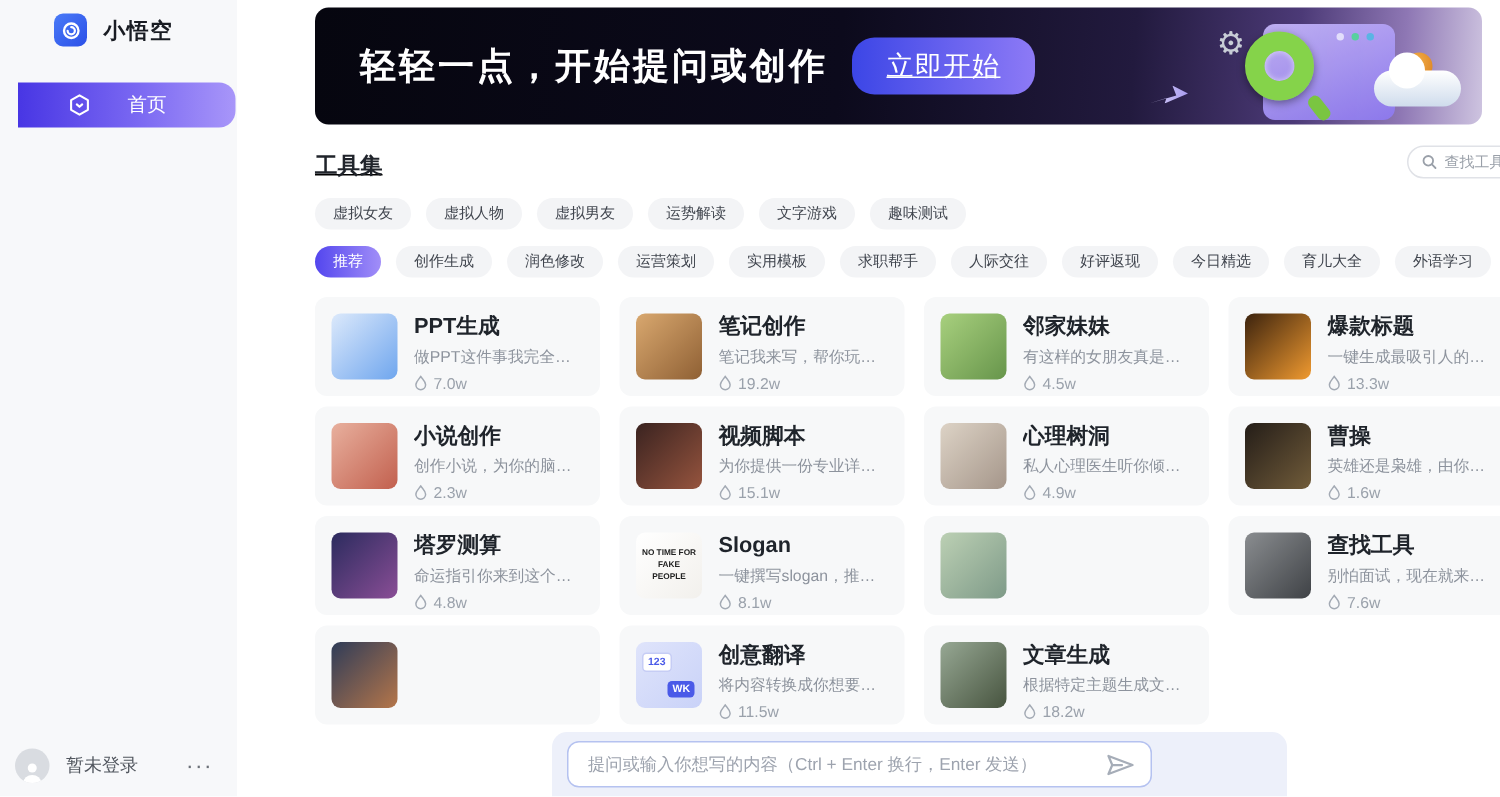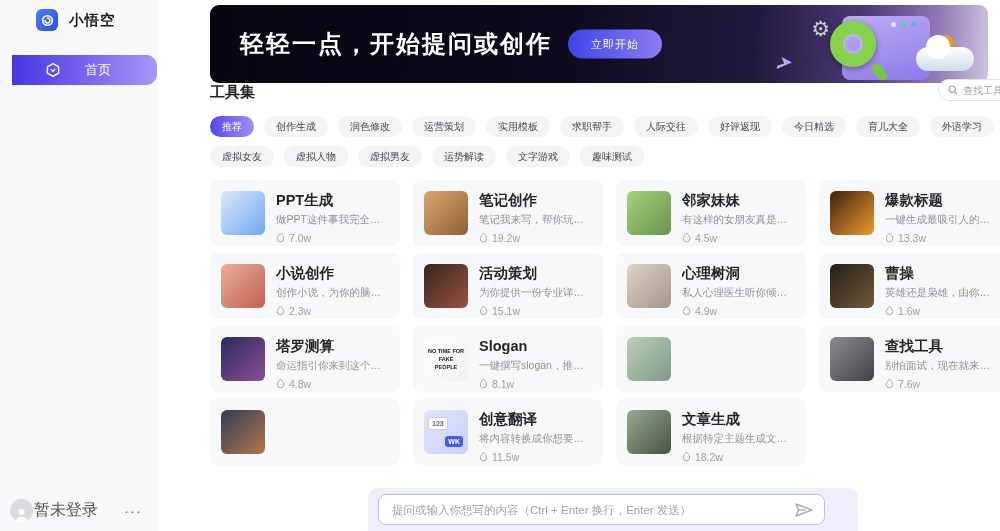--- a/index.html
+++ b/index.html
@@ -32,9 +32,9 @@
   .banner-title { position:absolute; left:30px; top:50%; transform:translateY(-50%);
     color:#fff; font-size:24px; font-weight:bold; letter-spacing:2px; }
   .cta { position:absolute; left:358px; top:50%; transform:translateY(-50%);
-    border:none; cursor:pointer; color:#fff; font-size:11px; letter-spacing:1px;
+    border:none; cursor:pointer; color:#fff; font-size:18px; letter-spacing:1px;
     padding:7px 23px; border-radius:15px;
-    background:linear-gradient(90deg,#3c46e6,#8d7af6); }
+    background:linear-gradient(90deg,#3c46e6,#8d7af6);text-decoration:underline; }
   .banner-art { position:absolute; right:0; top:0; width:230px; height:78px; }
   .art-gear { position:absolute; right:158px; top:12px; font-size:21px; color:#c8cdd6;
     font-family:"DejaVu Sans",sans-serif; }

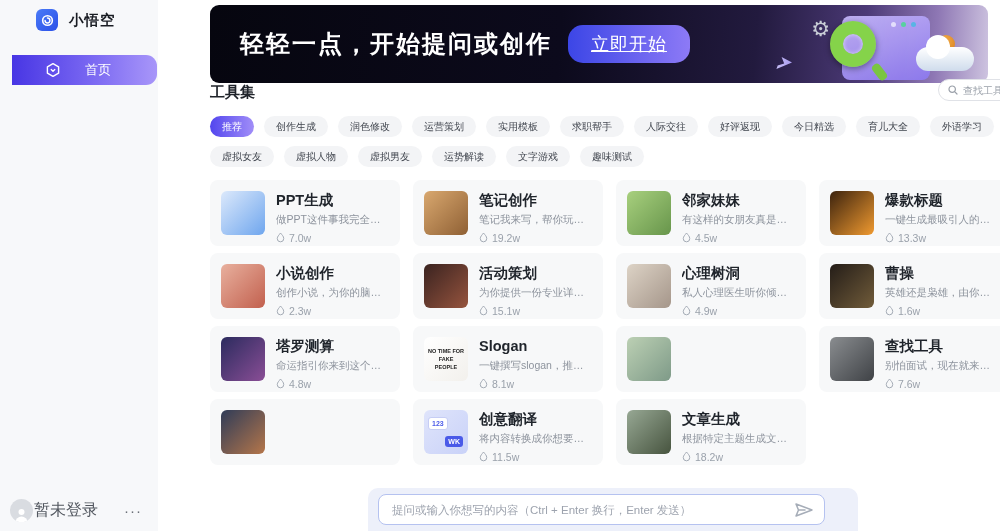--- a/index.html
+++ b/index.html
@@ -55,7 +55,7 @@
   .art-arrow { position:absolute; right:196px; top:52px; width:26px; height:12px;
     background:linear-gradient(90deg,#d8d2f5,#a99cf0); clip-path:polygon(0 100%,70% 55%,60% 0,100% 45%,40% 100%,45% 70%); }
 
-  .tools-header { position:relative; height:22px; }
+  .tools-header { position:relative; margin-top:18px; height:22px;text-decoration:underline; }
   .section-title { font-size:15px; font-weight:bold; color:#20242b; }
   .search { position:absolute; left:728px; top:-4px; width:100px; height:22px; border:1px solid #e0e2e7;
     border-radius:12px; background:#fff; display:flex; align-items:center; padding-left:9px; gap:5px; }

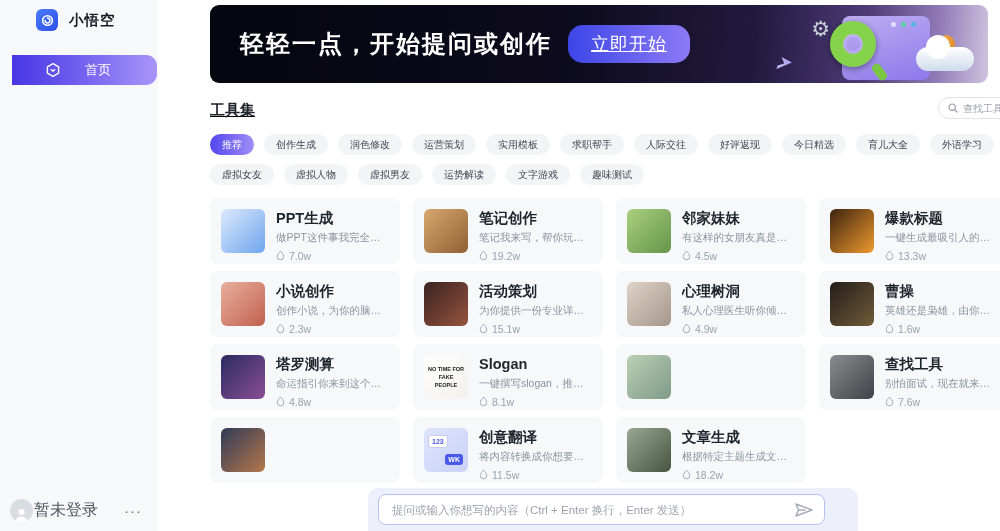--- a/index.html
+++ b/index.html
@@ -168,6 +168,14 @@
       </div>
     </div>
 
+    <div class="tabs r2" id="tabs-row2">
+        <div class="tab">虚拟女友</div>
+        <div class="tab">虚拟人物</div>
+        <div class="tab">虚拟男友</div>
+        <div class="tab">运势解读</div>
+        <div class="tab">文字游戏</div>
+        <div class="tab">趣味测试</div>
+      </div>
     <div class="tabs r1" id="tabs-row1">
         <div class="tab active">推荐</div>
         <div class="tab">创作生成</div>
@@ -181,14 +189,6 @@
         <div class="tab">育儿大全</div>
         <div class="tab">外语学习</div>
       </div>
-    <div class="tabs r2" id="tabs-row2">
-        <div class="tab">虚拟女友</div>
-        <div class="tab">虚拟人物</div>
-        <div class="tab">虚拟男友</div>
-        <div class="tab">运势解读</div>
-        <div class="tab">文字游戏</div>
-        <div class="tab">趣味测试</div>
-      </div>
 
     <div class="grid" id="cards-grid">
   <div class="card">

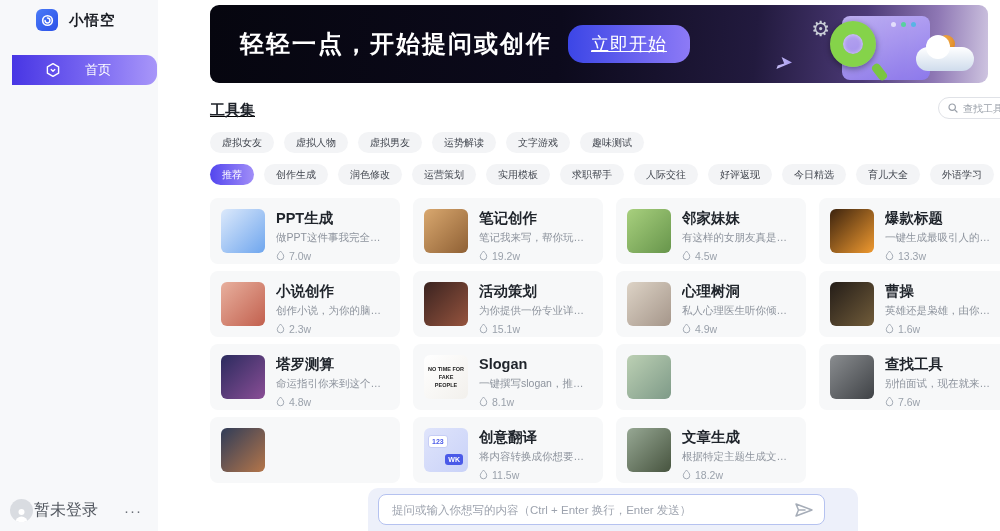--- a/index.html
+++ b/index.html
@@ -265,7 +265,7 @@
   <div class="card">
     <div class="thumb" style="background: linear-gradient(135deg, rgb(58, 35, 32), rgb(150, 84, 62));"></div>
     <div class="card-body">
-      <div class="card-title">活动策划</div>
+      <div class="card-title">视频脚本</div>
       <div class="card-desc">为你提供一份专业详细的策划方案。</div>
       <div class="card-stat">
         <svg width="9" height="11" viewBox="0 0 10 12">

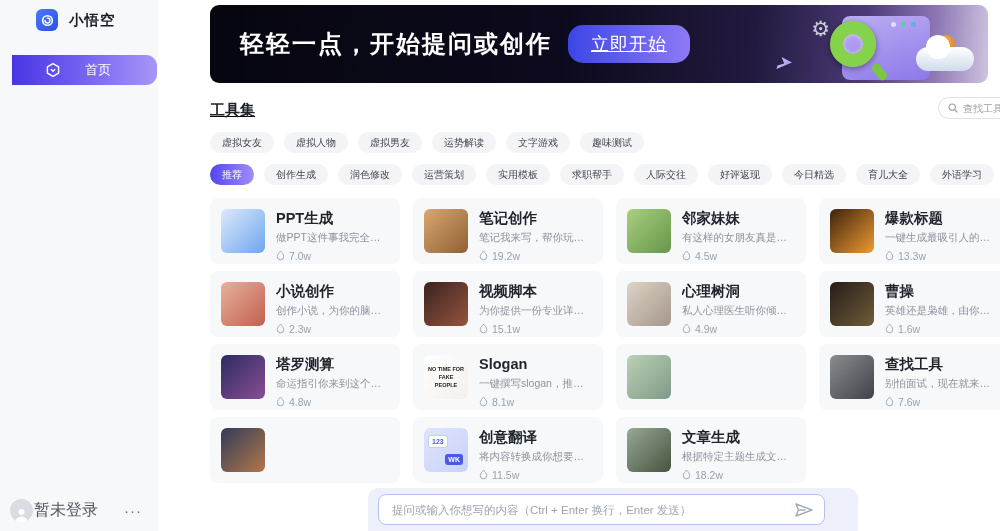--- a/index.html
+++ b/index.html
@@ -21,7 +21,7 @@
   .sidebar-footer { position:absolute; left:10px; bottom:9px; width:138px; display:flex; align-items:center; }
   .avatar { width:23px; height:23px; border-radius:50%; background:#d9dce1; display:flex;
     align-items:flex-end; justify-content:center; overflow:hidden; cursor:pointer; }
-  .login-status { margin-left:1px; font-size:16px; color:#51565e; flex:1; }
+  .login-status { margin-left:11px; font-size:12px; color:#51565e; flex:1; }
   .more { font-size:15px; color:#6b7078; letter-spacing:1px; cursor:pointer; padding-right:6px; }
 
   

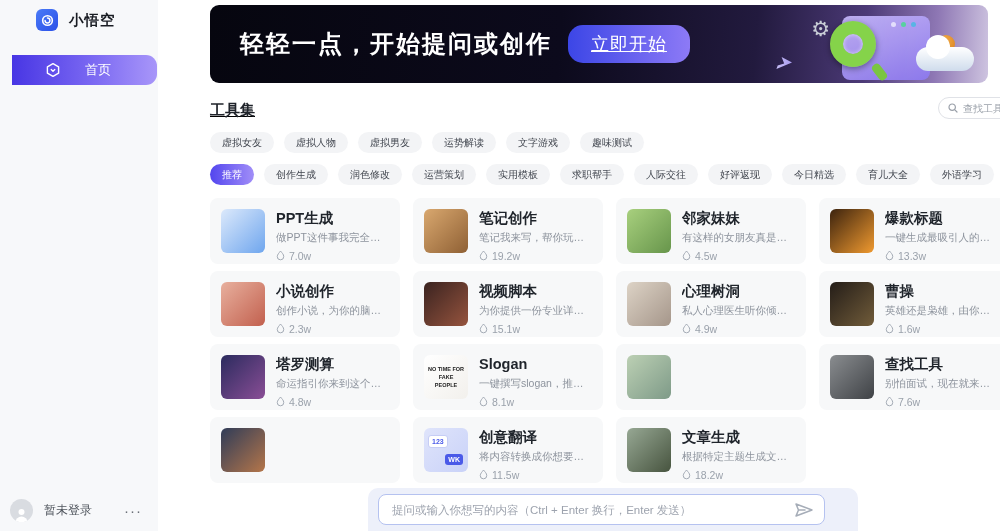--- a/index.html
+++ b/index.html
@@ -88,7 +88,7 @@
   
   .composer-band { position:absolute; left:368px; bottom:0; width:490px; height:43px;
     background:#edf0fa; border-radius:10px 10px 0 0; }
-  .composer-box { position:absolute; left:10px; top:6px; width:447px; height:31px; background:#fff;
+  .composer-box { position:absolute; left:10px; top:6px; width:390px; height:31px; background:#fff;
     border:1.5px solid #b5c2f0; border-radius:8px; display:flex; align-items:center; padding:0 10px 0 13px; }
   .composer-box input { flex:1; border:none; outline:none; font-size:11.5px; color:#333; background:transparent;
     font-family:inherit; }

